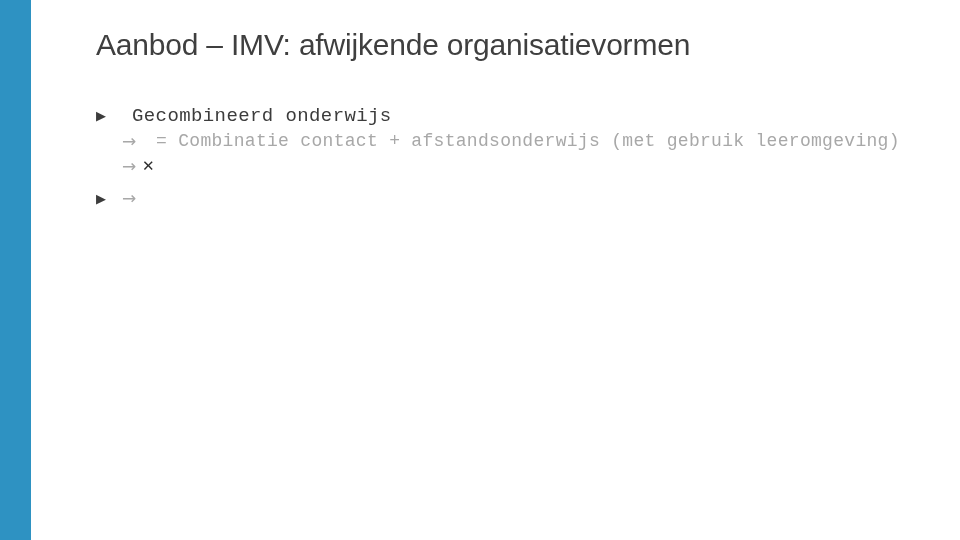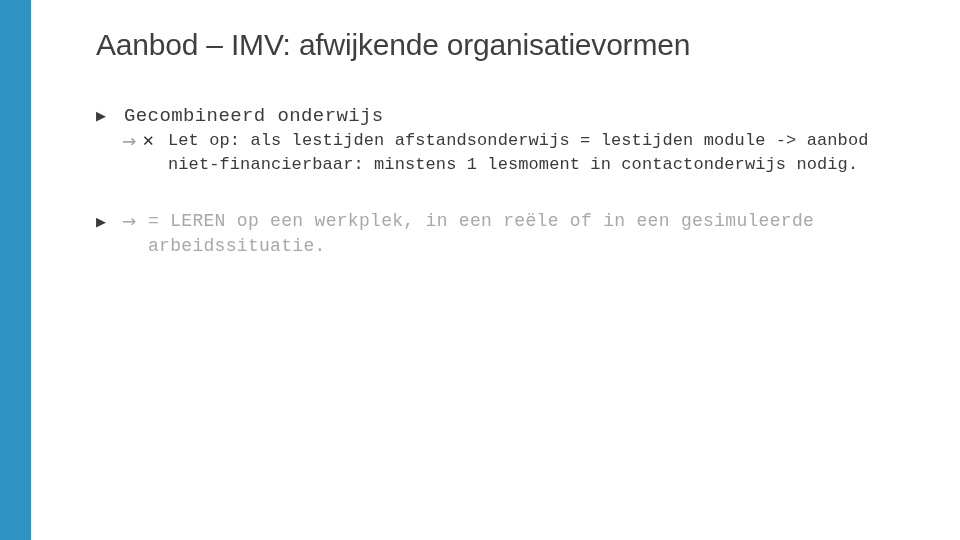--- a/index.html
+++ b/index.html
@@ -106,7 +106,7 @@
     height: 32px;
   }
   .para {
-    margin: 0;
+    margin: 8px;
   }
 </style>
 </head>

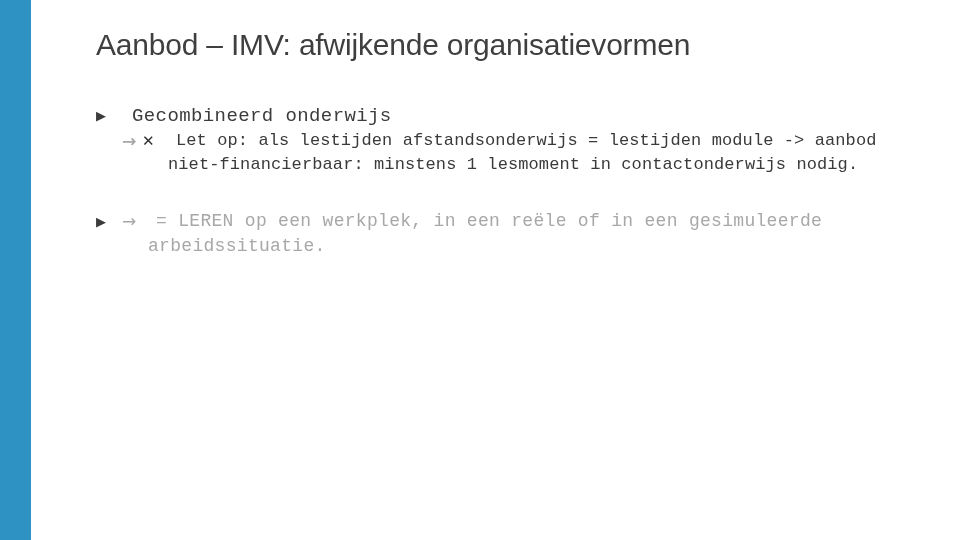--- a/index.html
+++ b/index.html
@@ -127,6 +127,7 @@
 
     <div class="lvl lvl2">
       <span class="bullet">→</span>
+      <span class="para">= Combinatie contact + afstandsonderwijs (met gebruik leeromgeving)</span>
     </div>
 
     <div class="lvl lvl2">

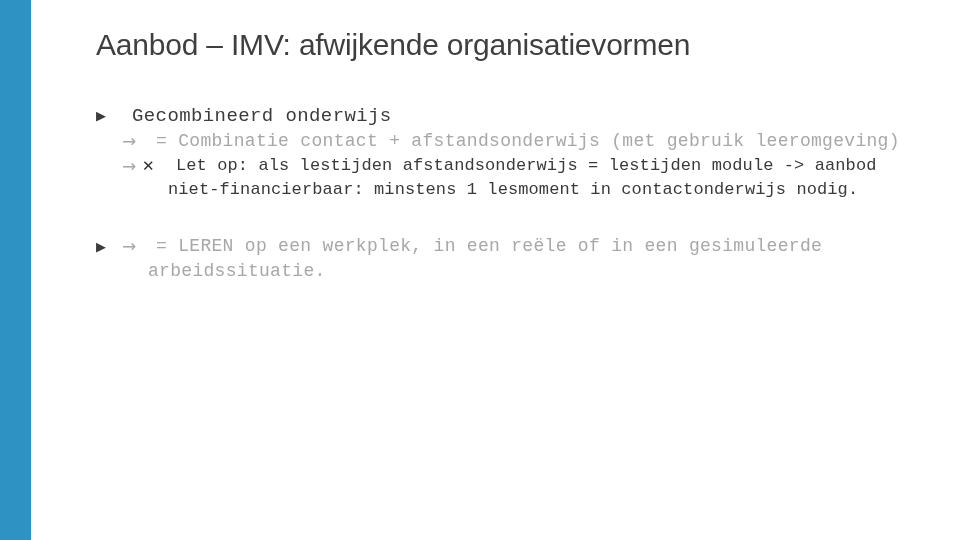--- a/index.html
+++ b/index.html
@@ -136,7 +136,6 @@
 
     <div class="lvl lvl3">
       <span class="bullet">✕</span>
-      <span class="para">Let op: als lestijden afstandsonderwijs = lestijden module -&gt; aanbod niet-financierbaar: minstens 1 lesmoment in contactonderwijs nodig.</span>
     </div>
 
     <div class="group-gap"></div>

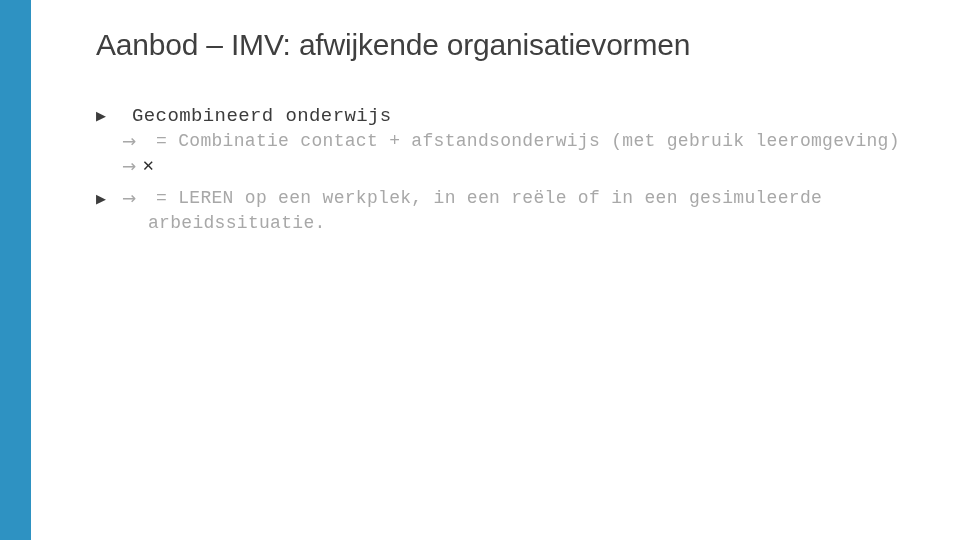--- a/index.html
+++ b/index.html
@@ -146,7 +146,6 @@
 
     <div class="lvl lvl2">
       <span class="bullet">→</span>
-      <span class="para">= LEREN op een werkplek, in een reële of in een gesimuleerde arbeidssituatie.</span>
     </div>
 
   </div>

